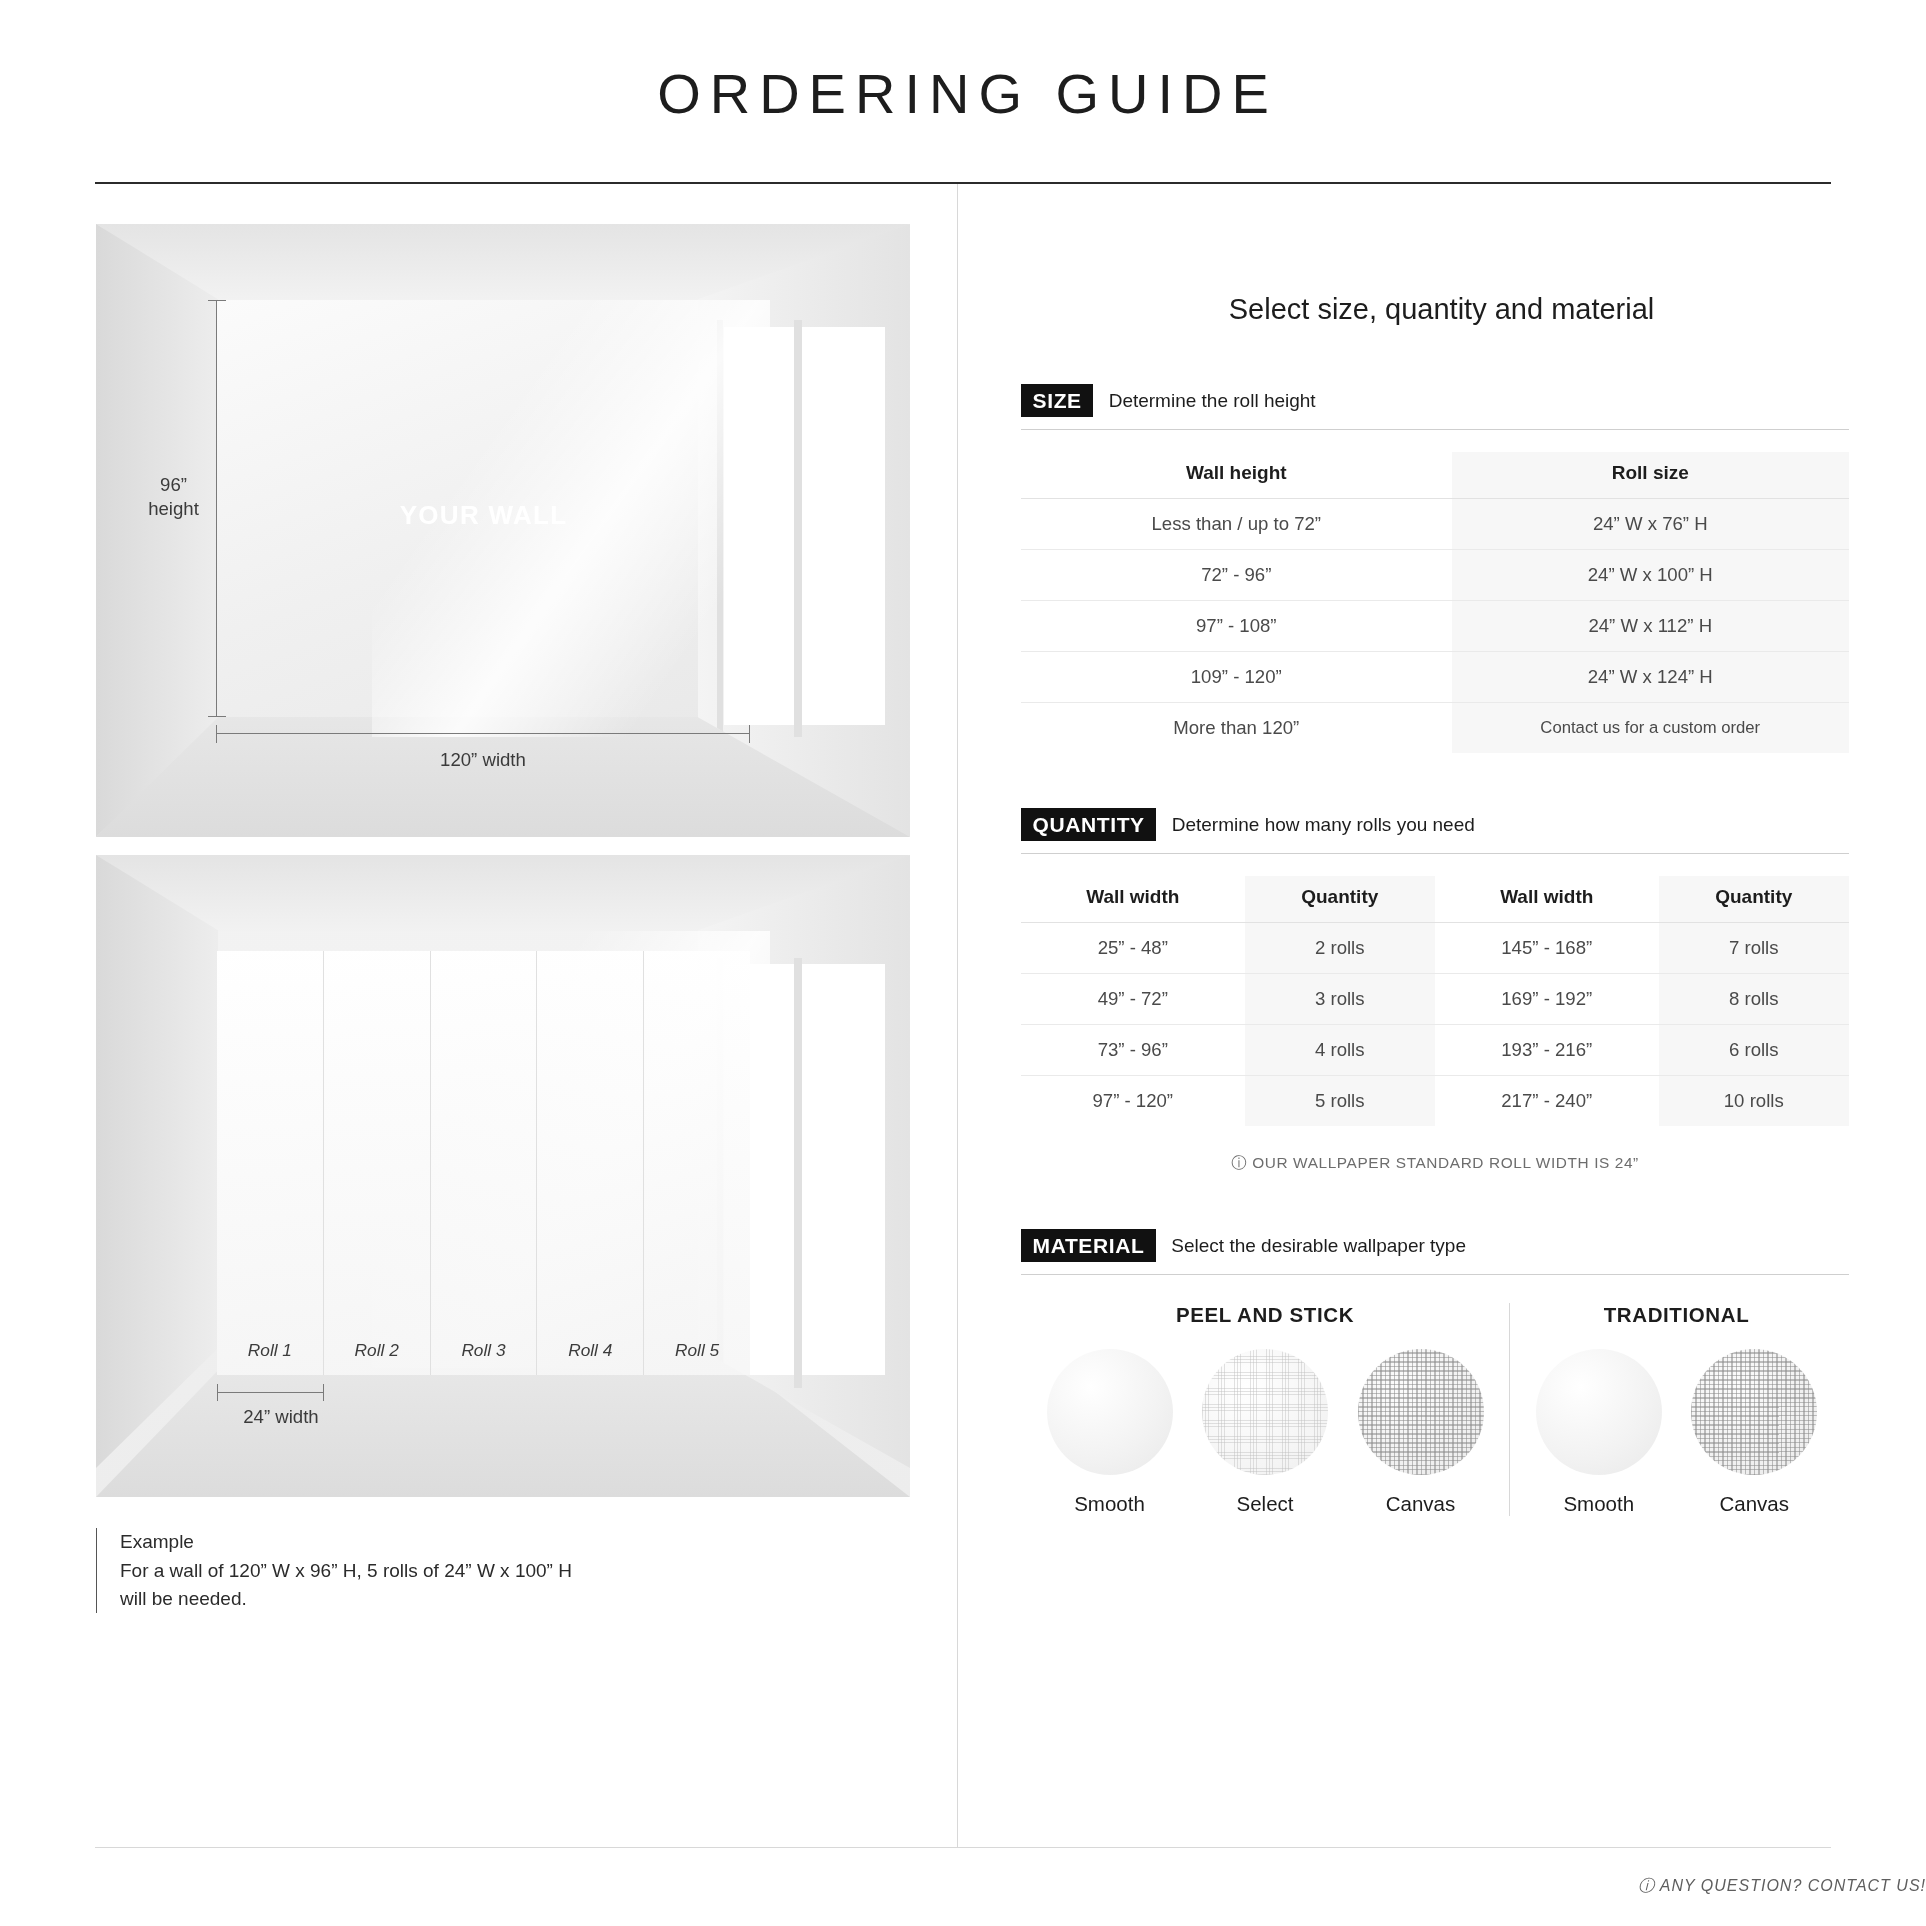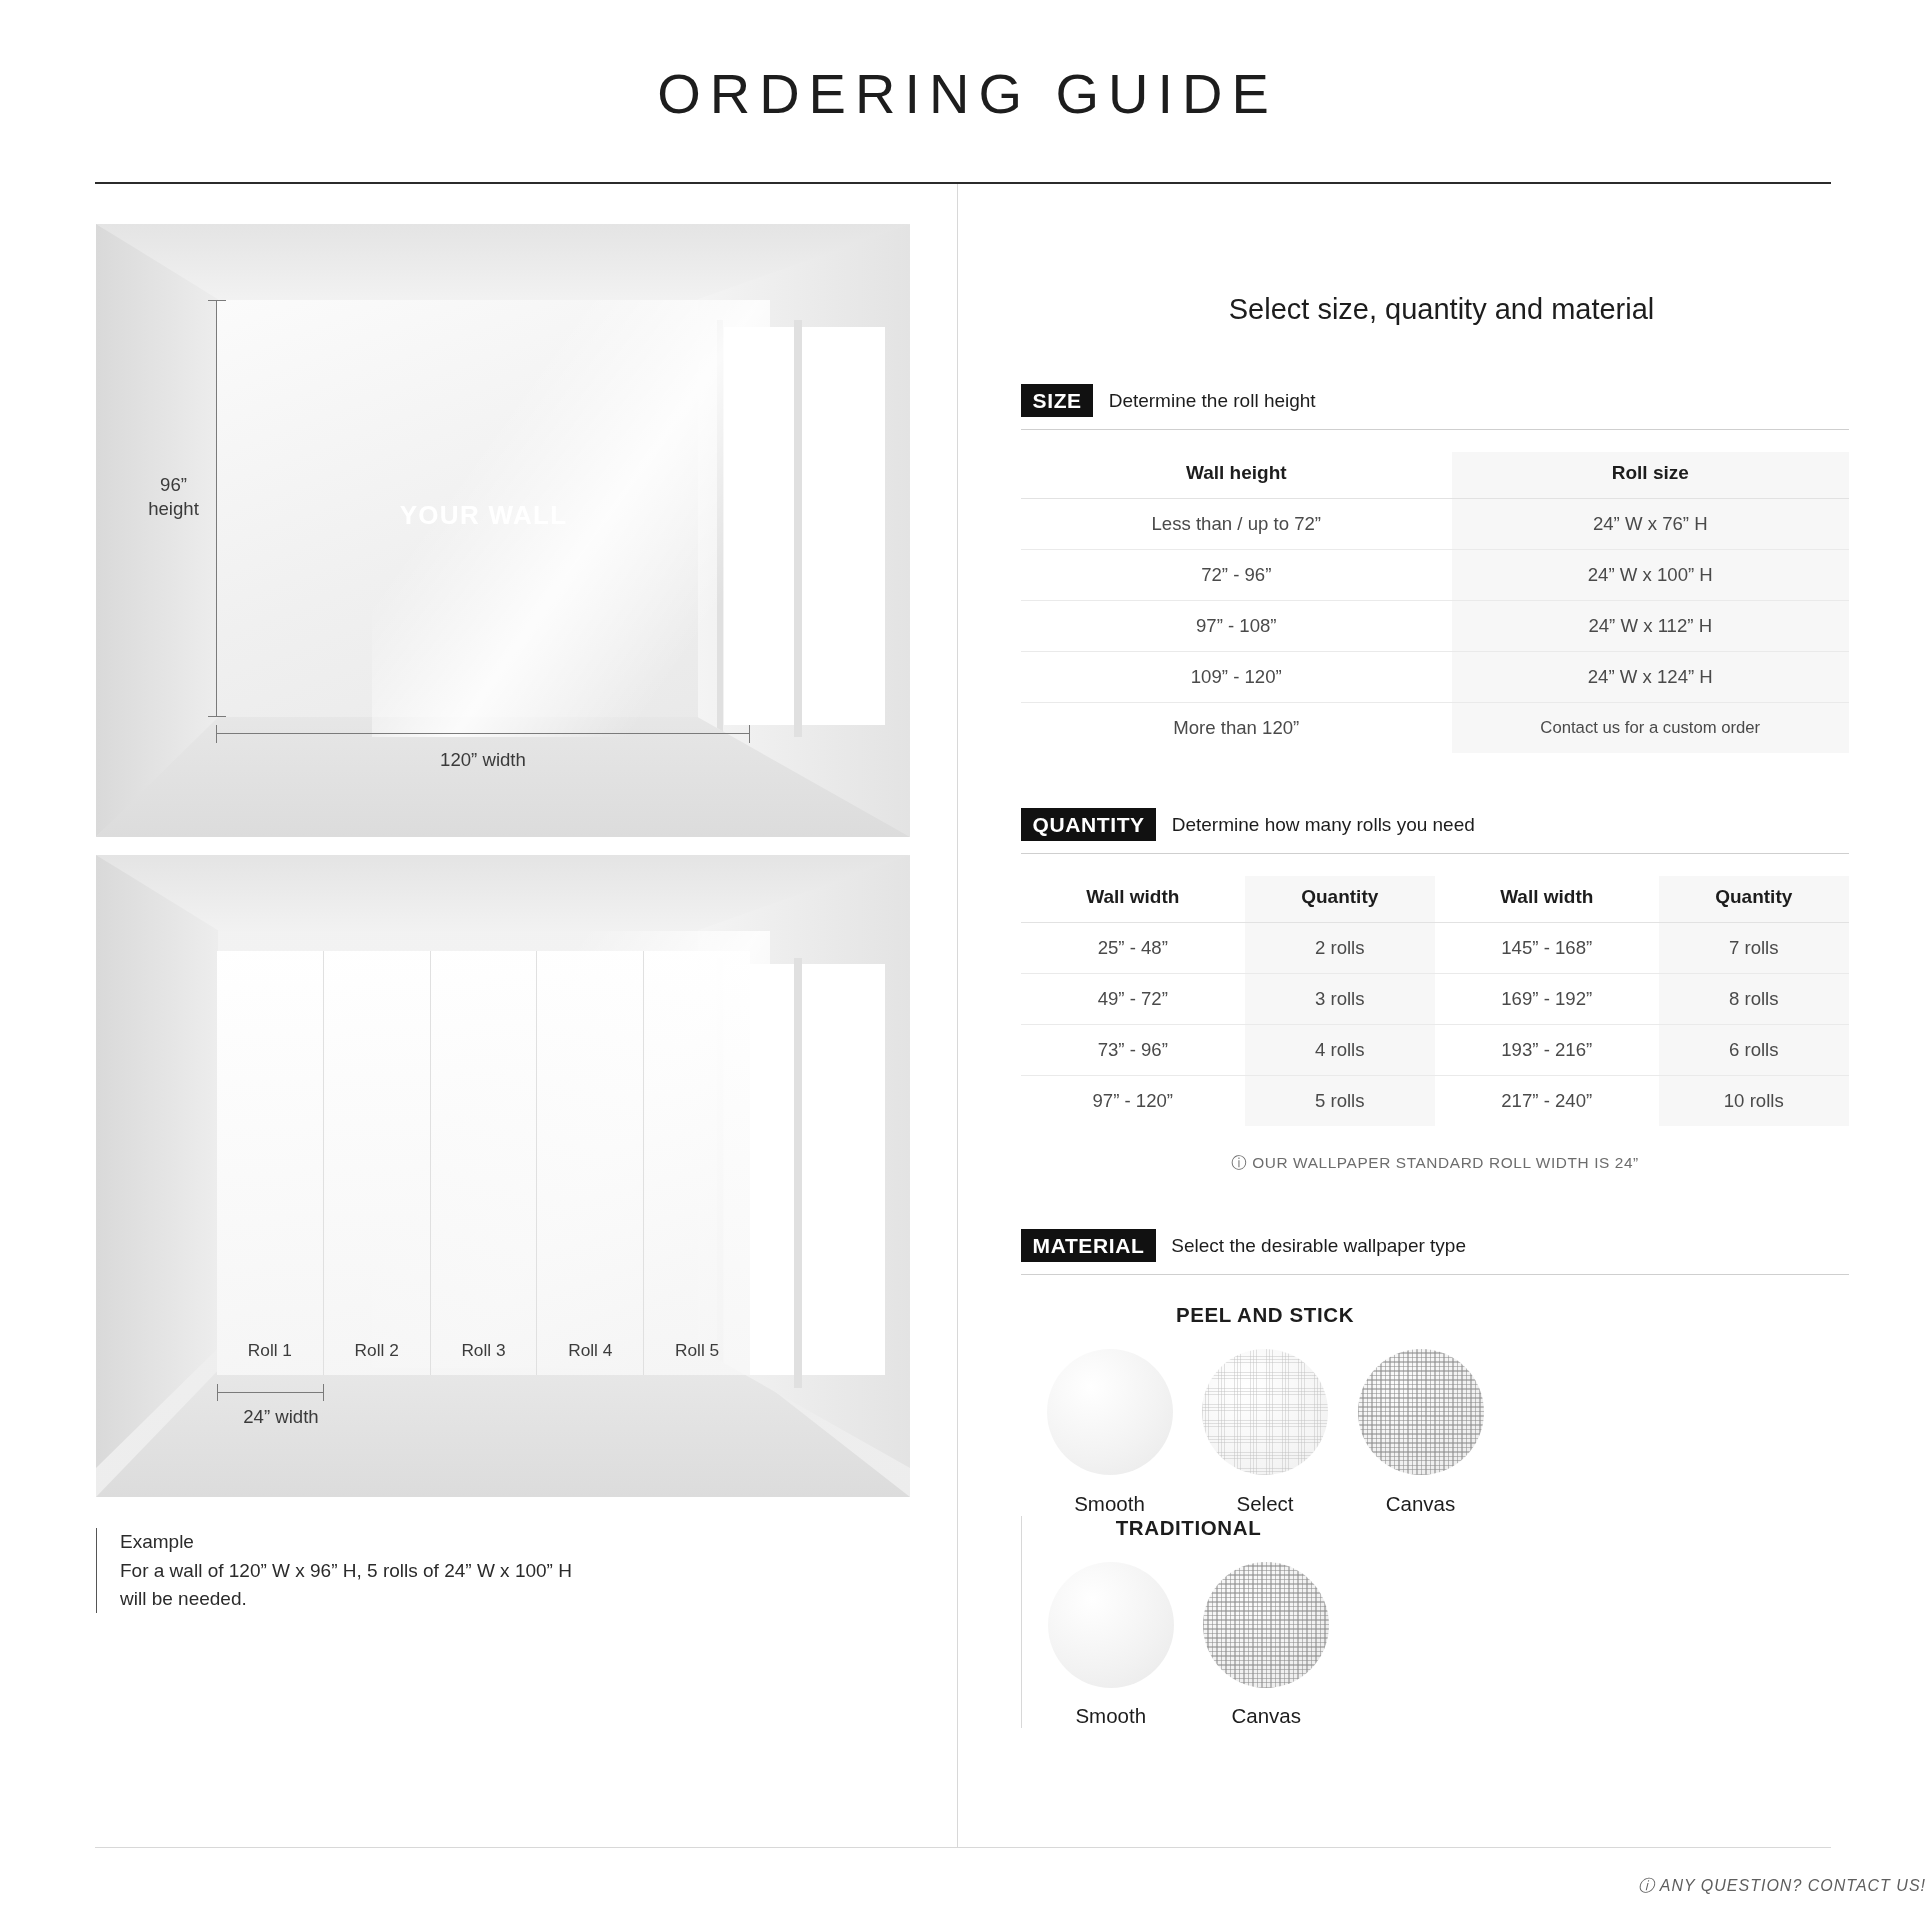--- a/index.html
+++ b/index.html
@@ -277,7 +277,7 @@
   .note .i { display: inline-block; margin-right: 5.1px; }
 
   
-  .material-wrap { margin-top: 28px; display: flex; flex-direction: column; }
+  .material-wrap { margin-top: 28px; display: flex; }
   .mat-group { position: relative; }
   .mat-group.peel { width: 488px; }
   .mat-group.trad { width: 334px; border-left: 1.3px solid #d8d8d8; }

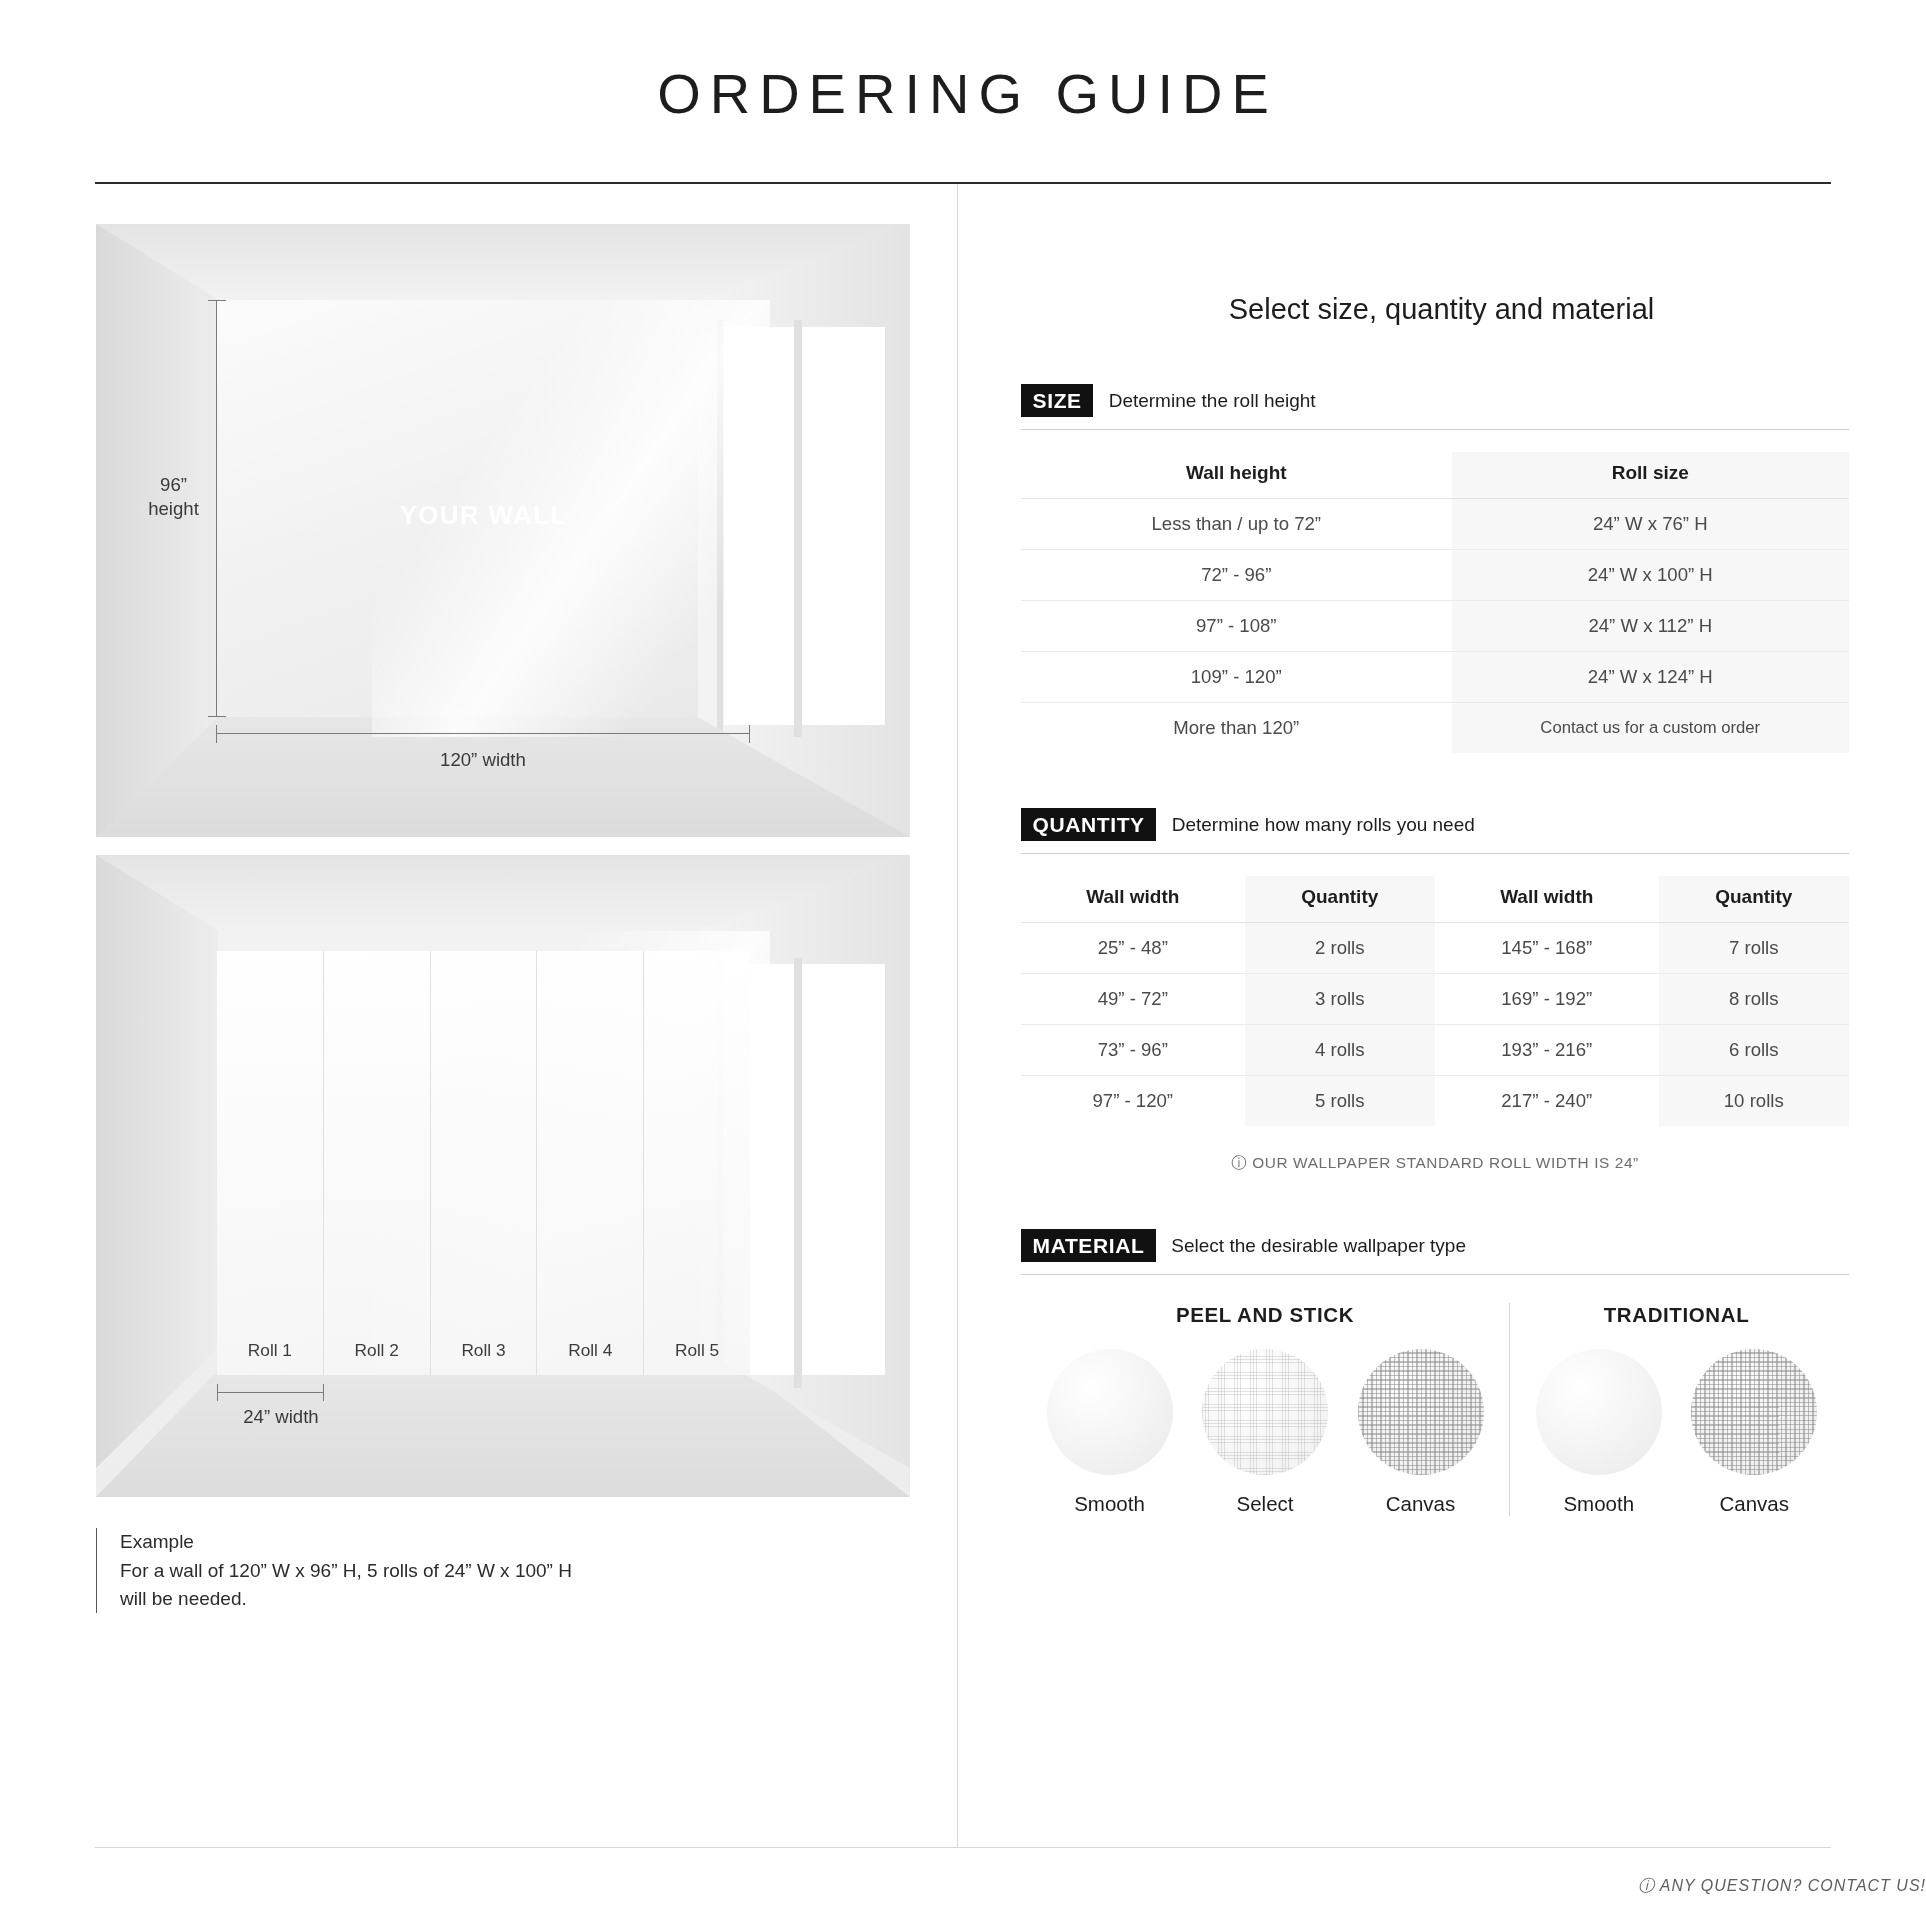--- a/index.html
+++ b/index.html
@@ -190,6 +190,7 @@
     text-align: center;
     font-size: 17.3px;
     color: #3c3c3c;
+    font-style: italic;
   }
   .dim-h2 {
     position: absolute;

